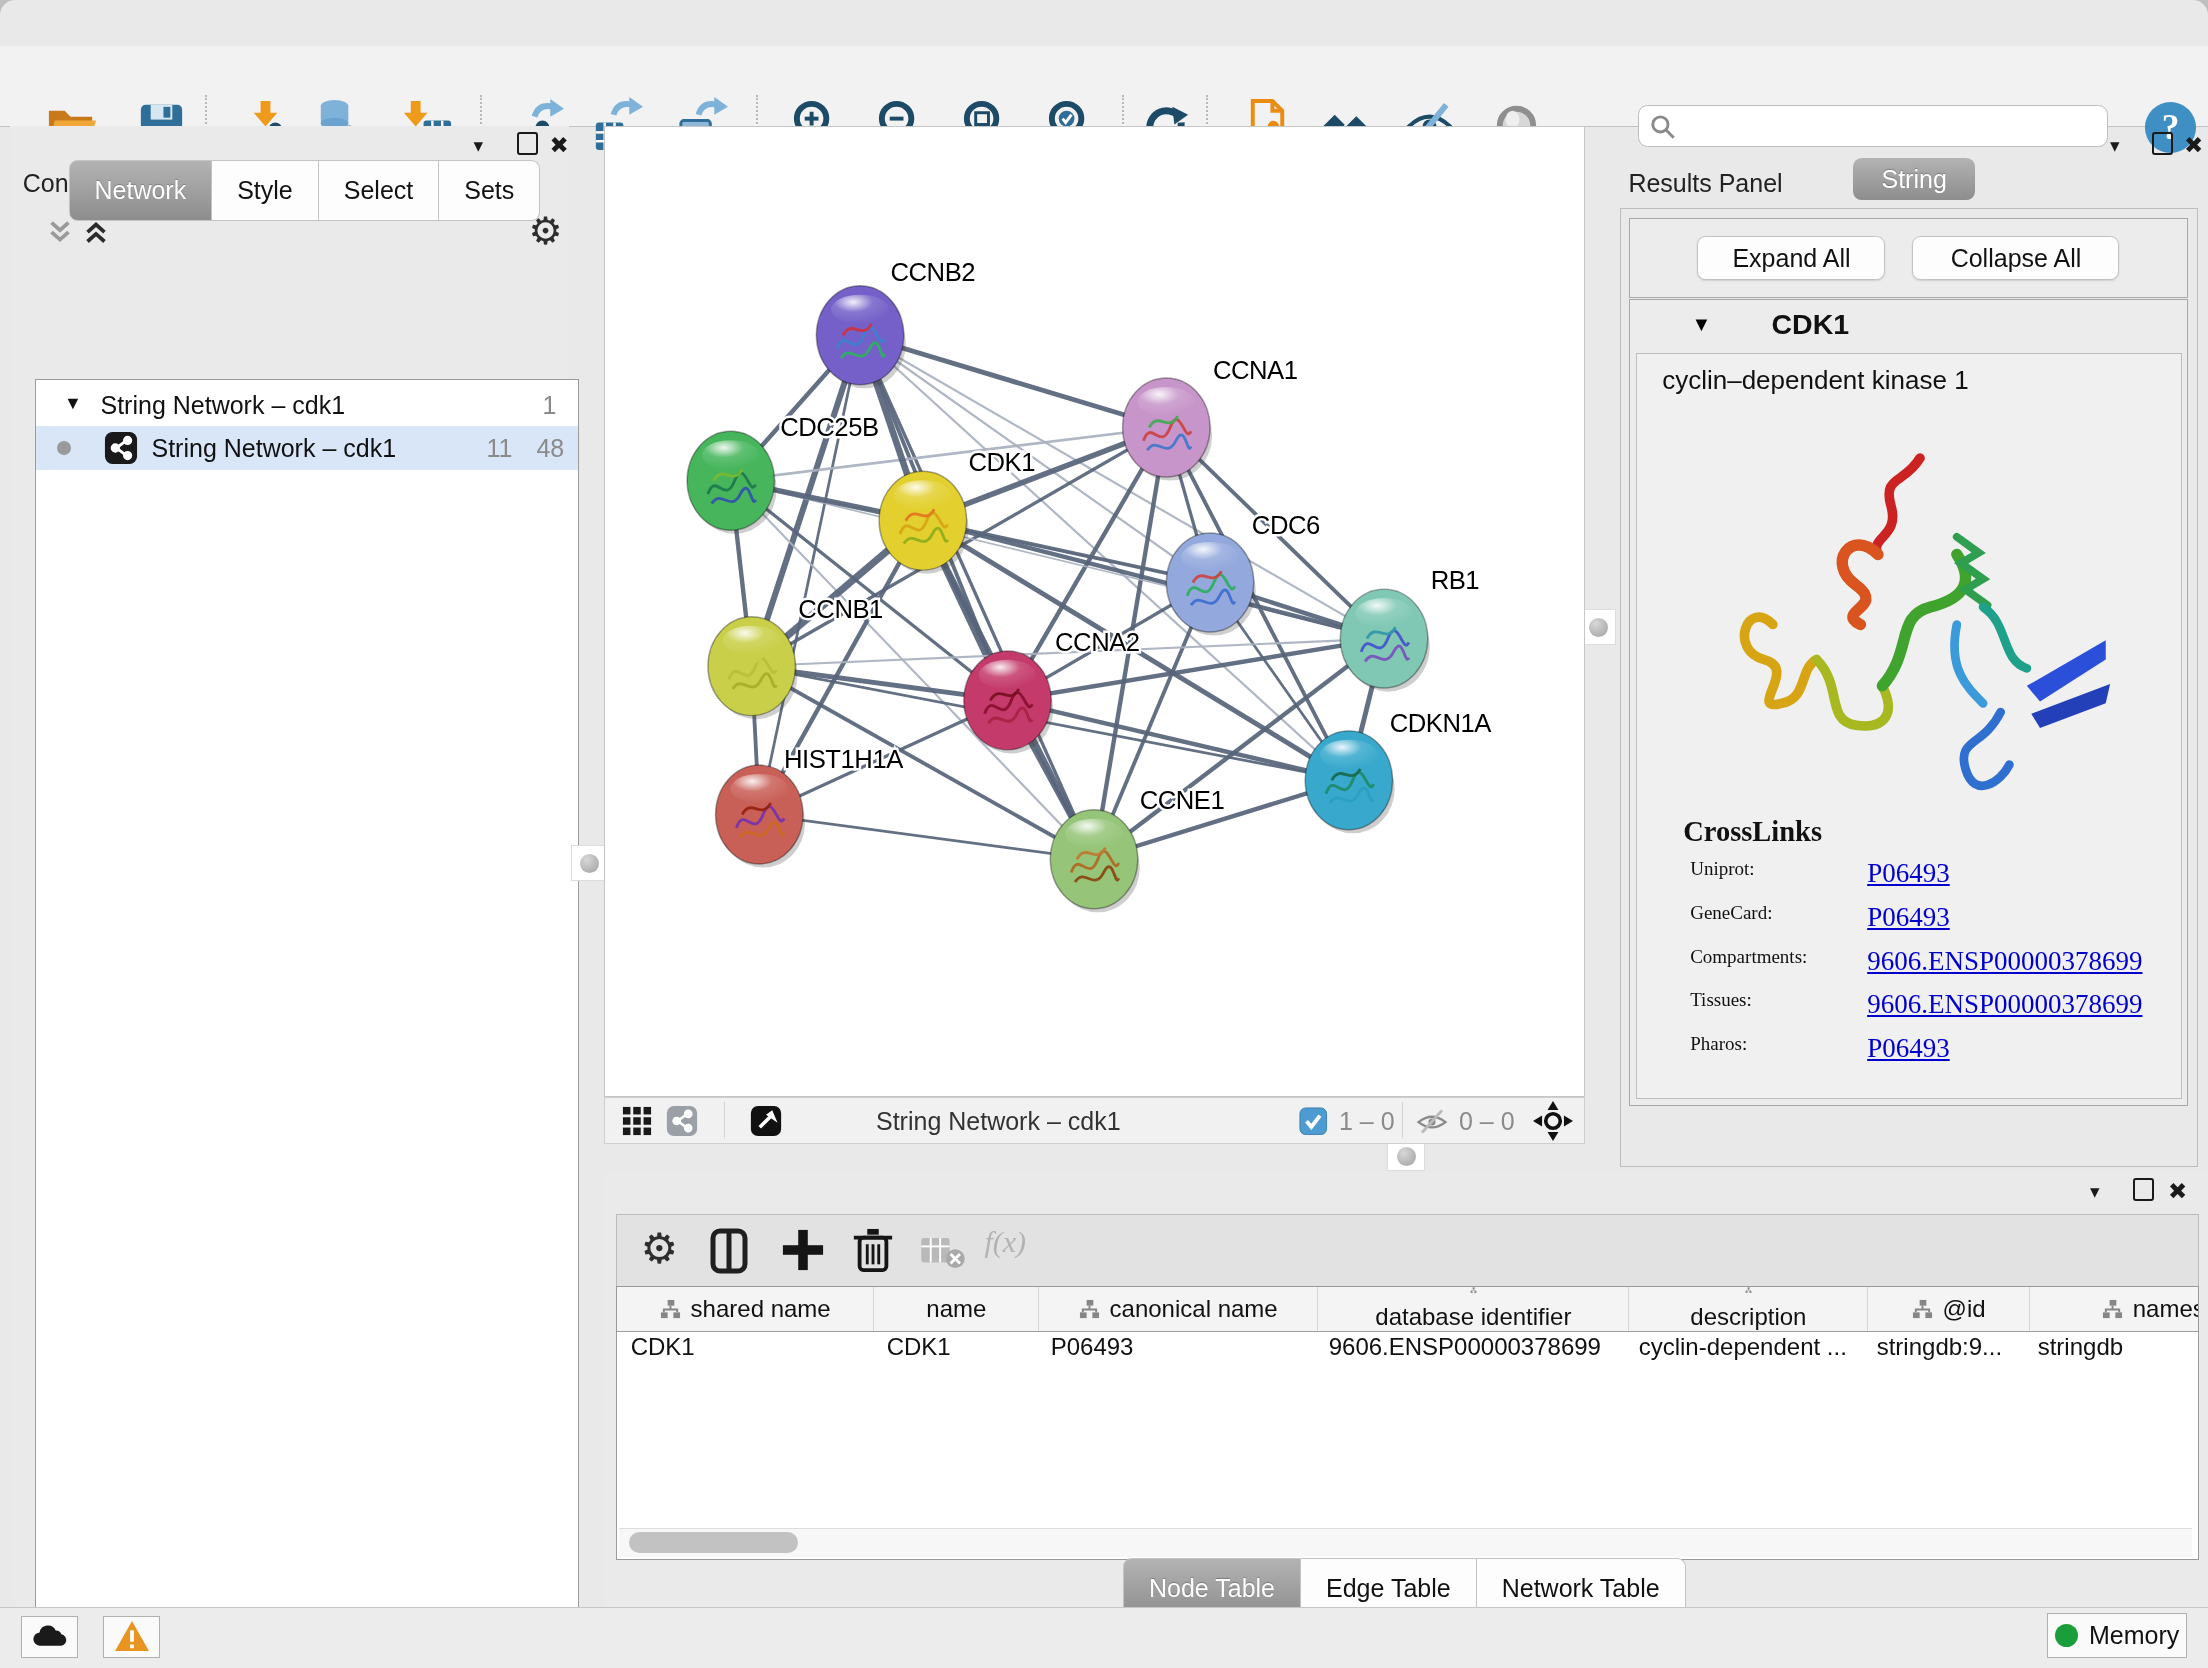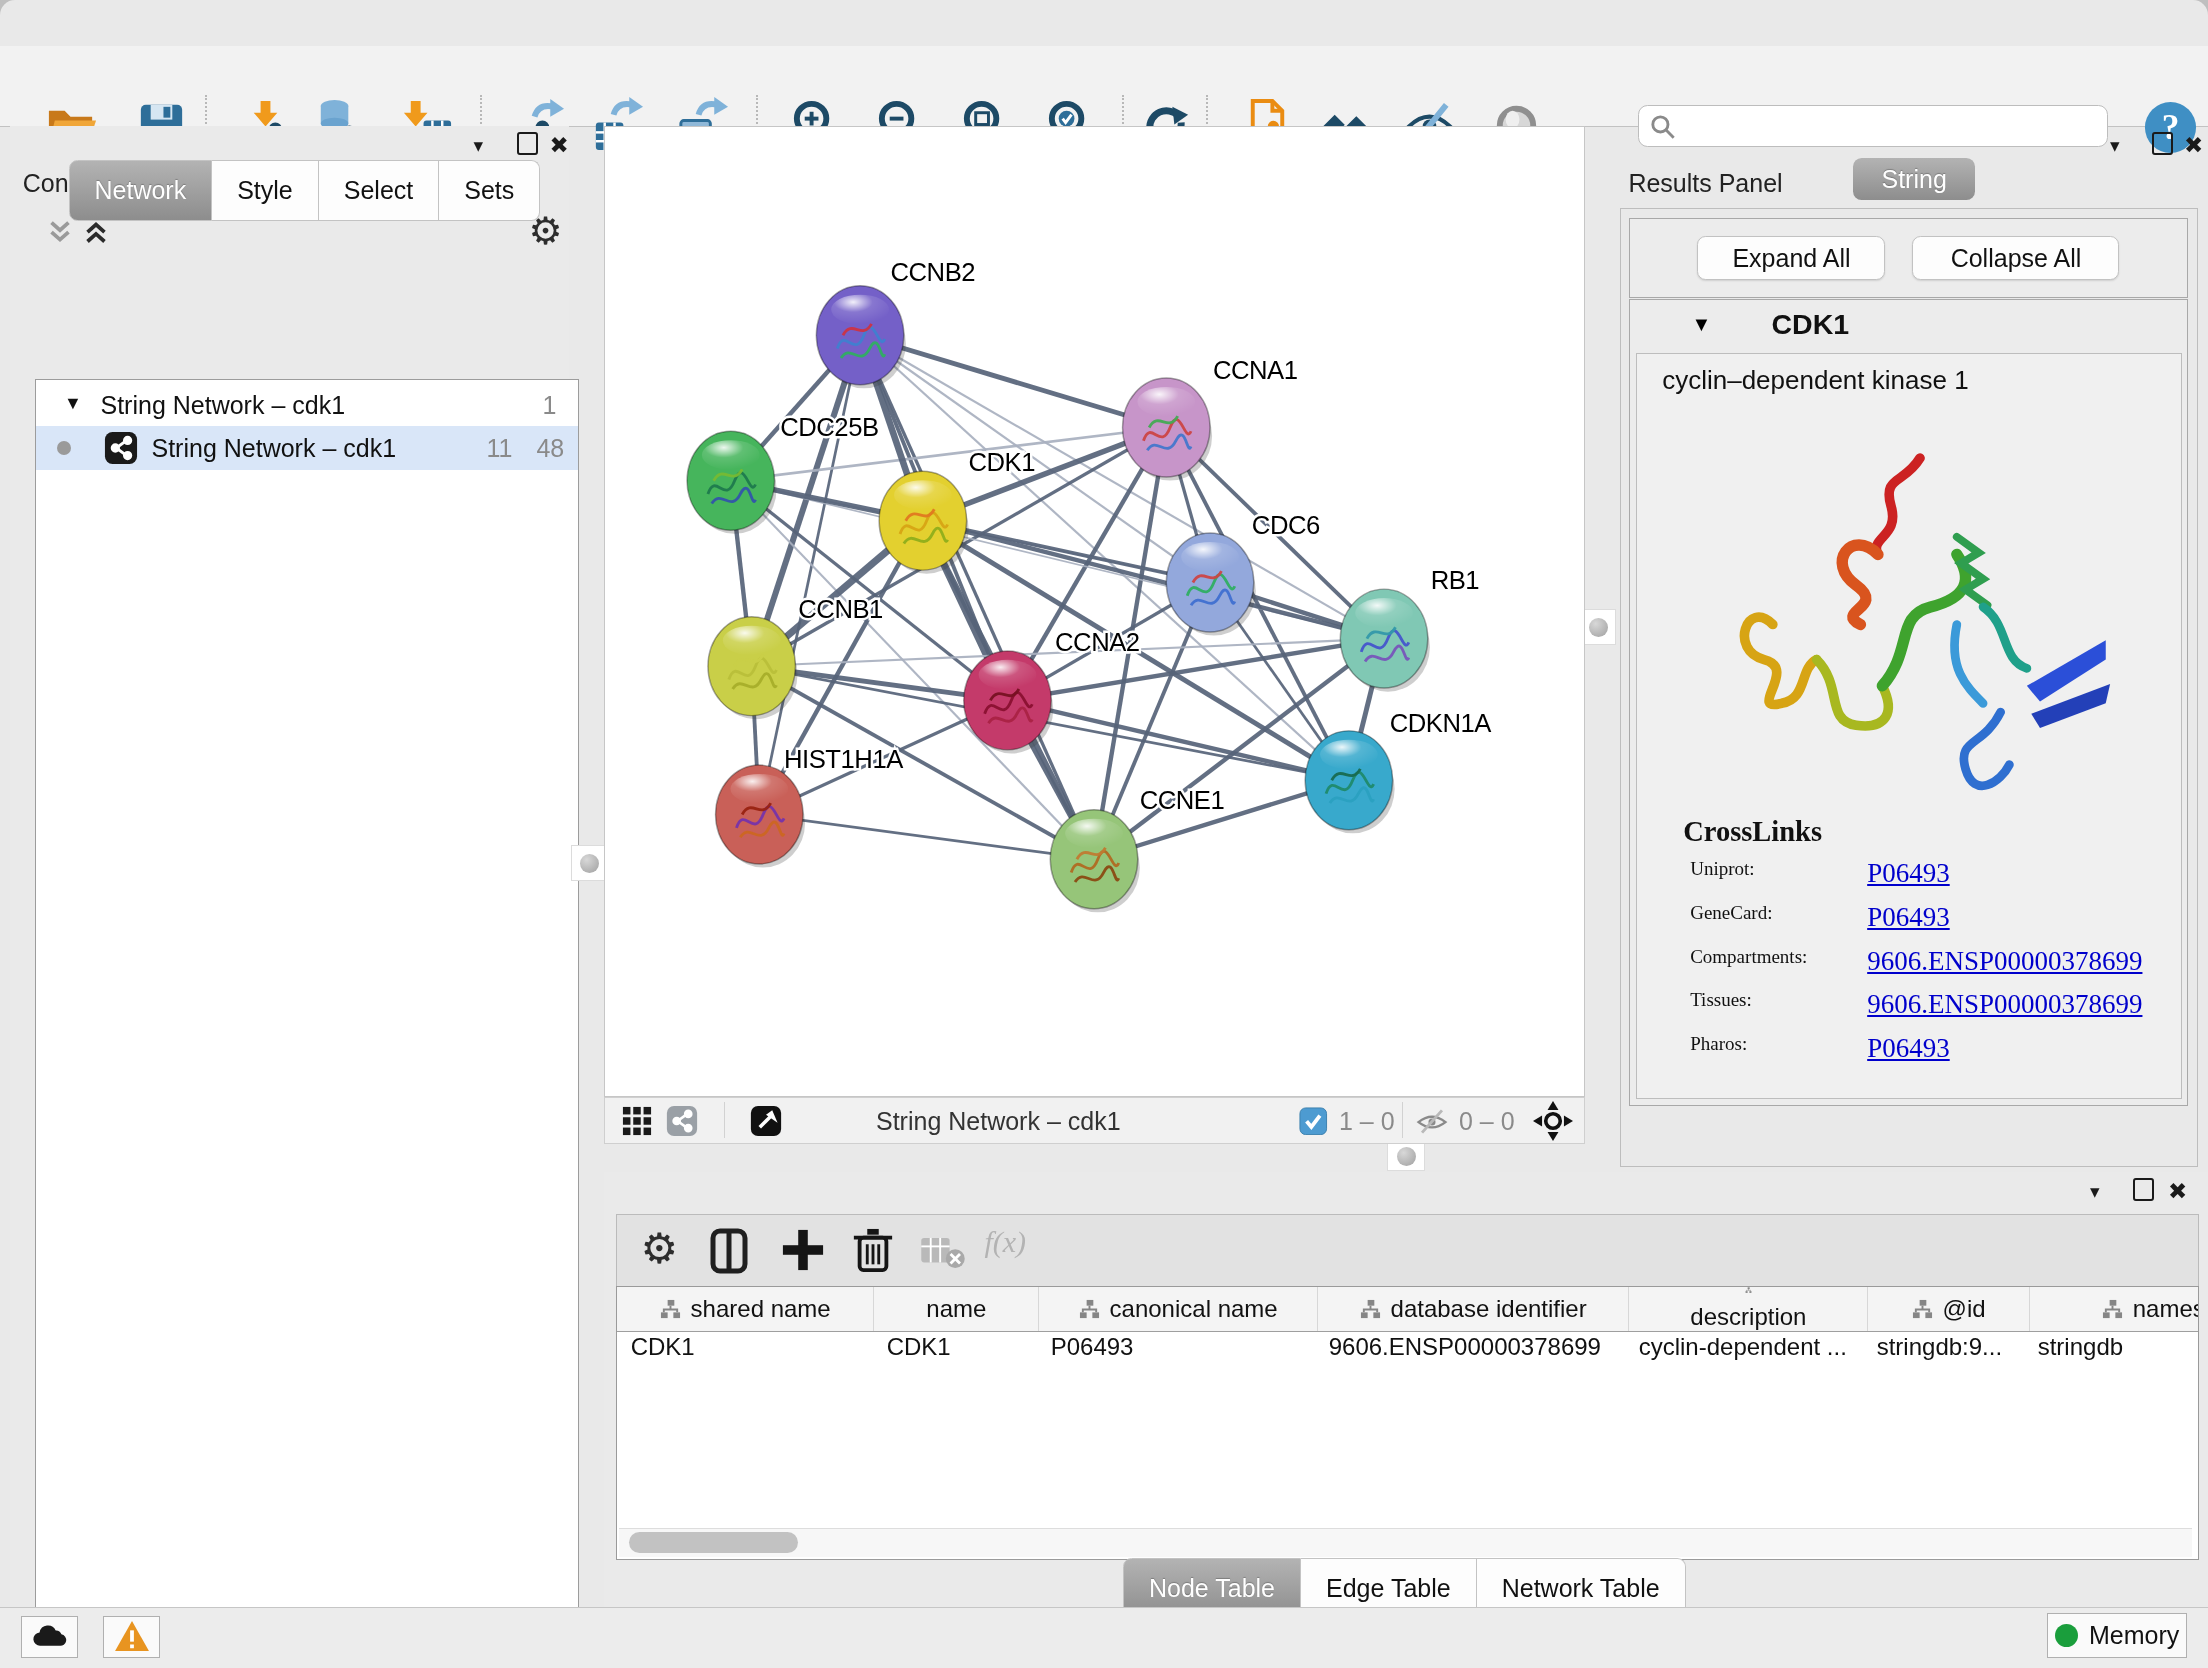--- a/index.html
+++ b/index.html
@@ -628,7 +628,7 @@
             </svg>
             <span>canonical name</span>
           </div>
-          <div class="th" style="width: 310px;">
+          <div class="th" style="width: 310px; flex-direction: column;">
             <svg width="21" height="21" viewBox="0 0 22 22">
               <rect x="8" y="1" width="7" height="6" fill="#868686"></rect>
               <rect x="1" y="14" width="7" height="6" fill="#868686"></rect>

